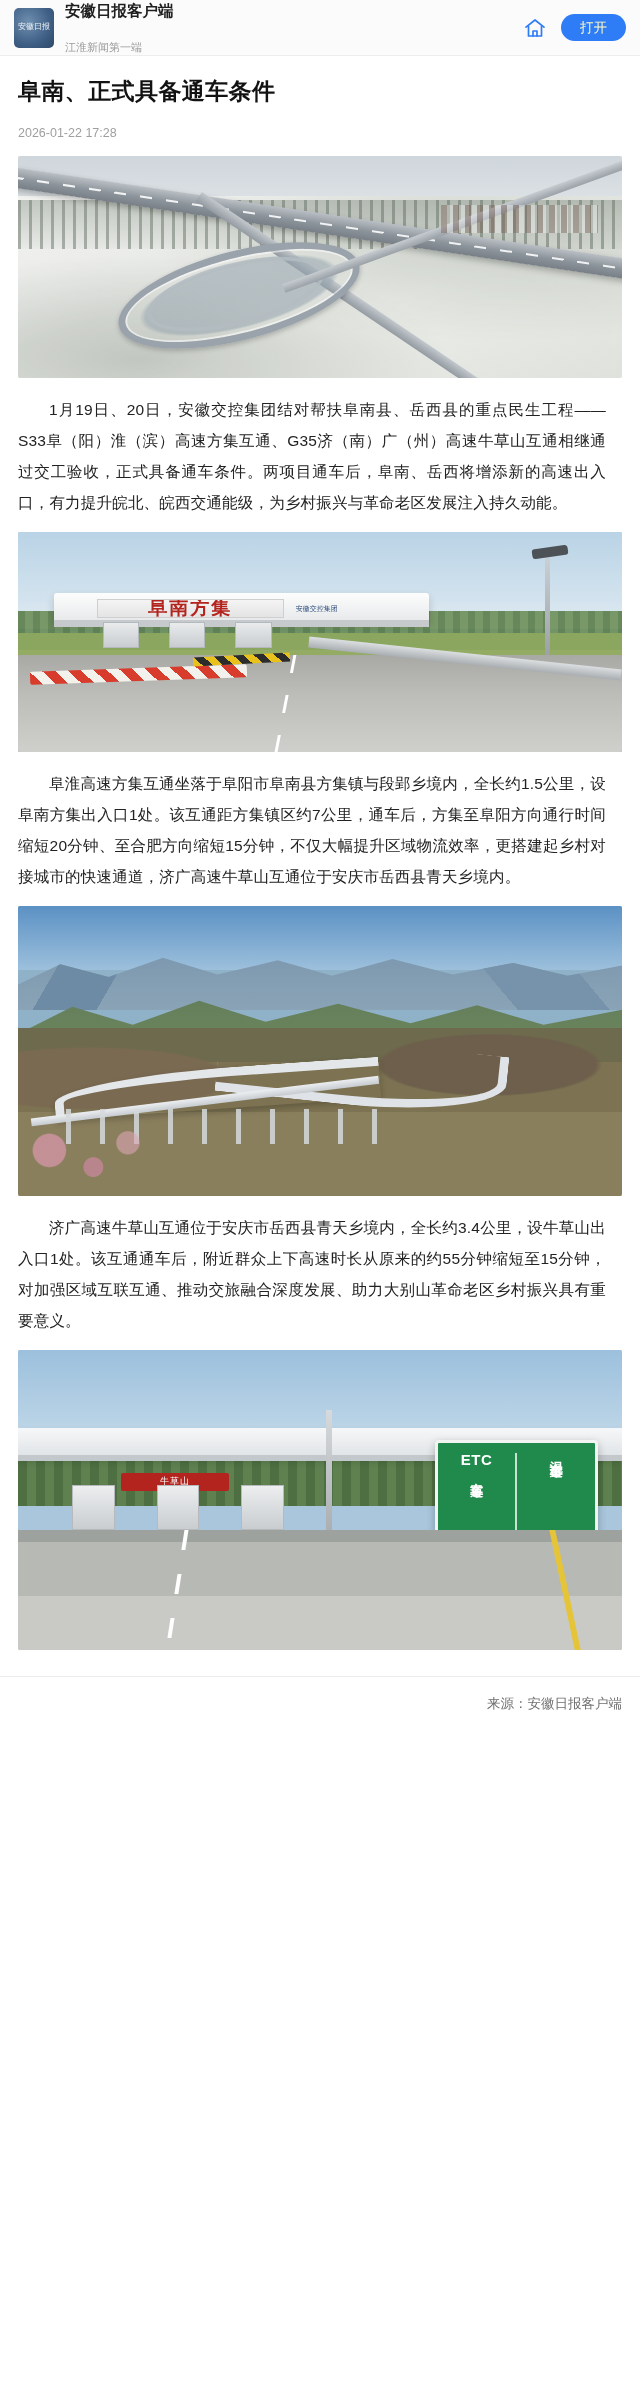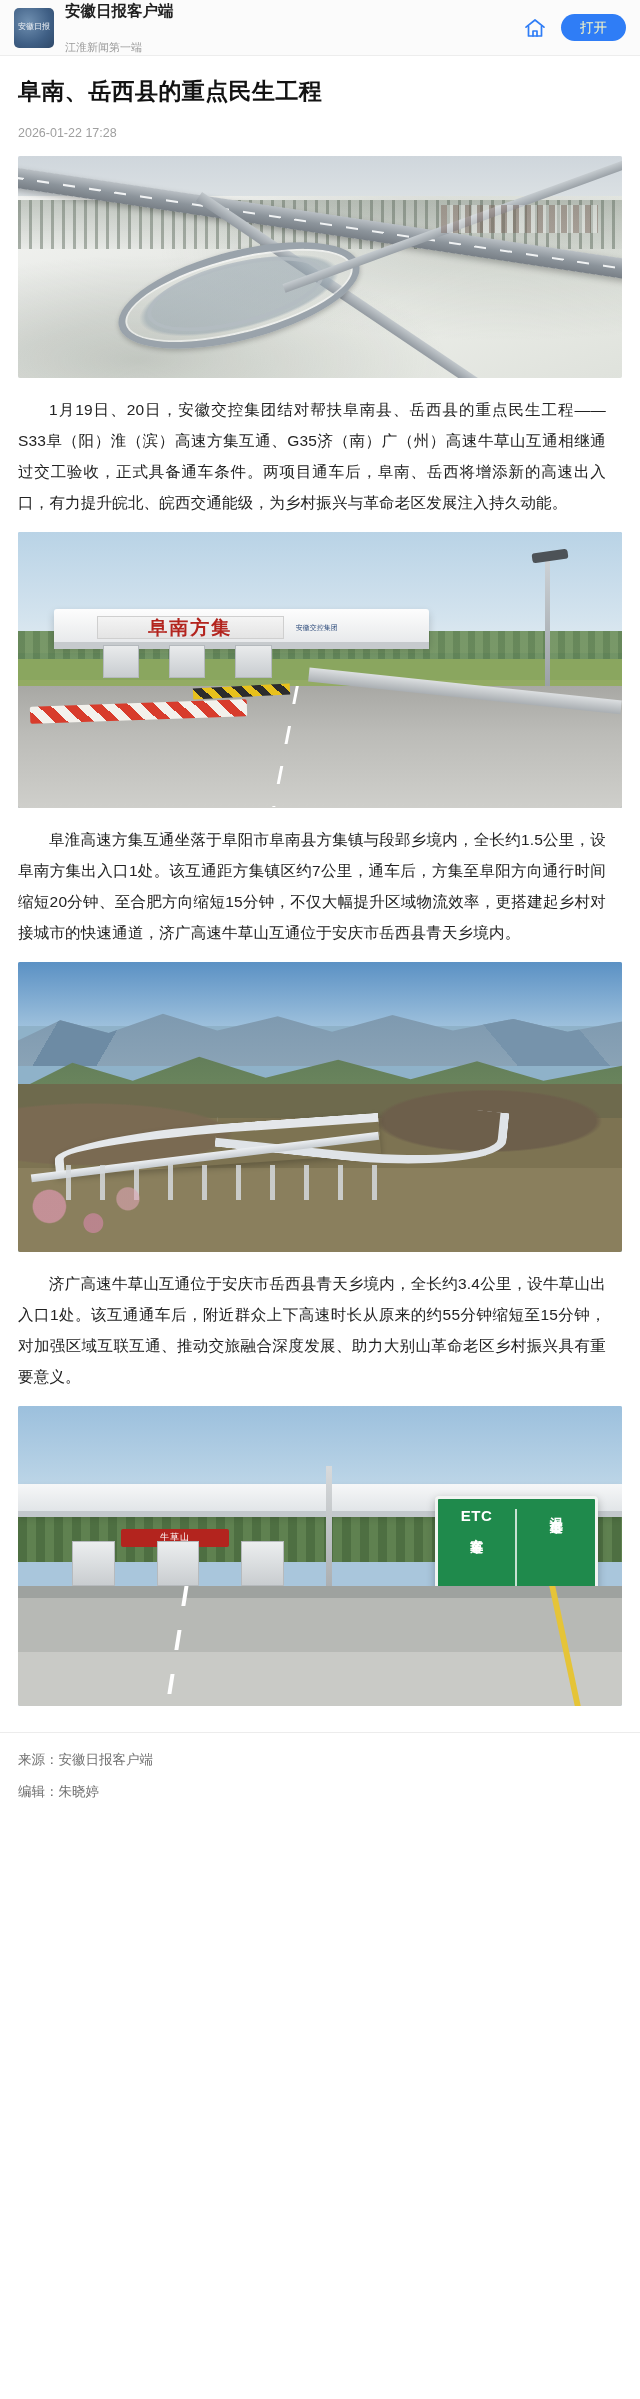--- a/index.html
+++ b/index.html
@@ -495,7 +495,7 @@
 
 <div class="article">
 
-  <h1 class="headline">阜南、岳西县的重点民生工程</h1>
+  <h1 class="headline">阜南、正式具备通车条件</h1>
   <div class="timestamp">2026-01-22 17:28</div>
 
   <div class="figure photo-snow">

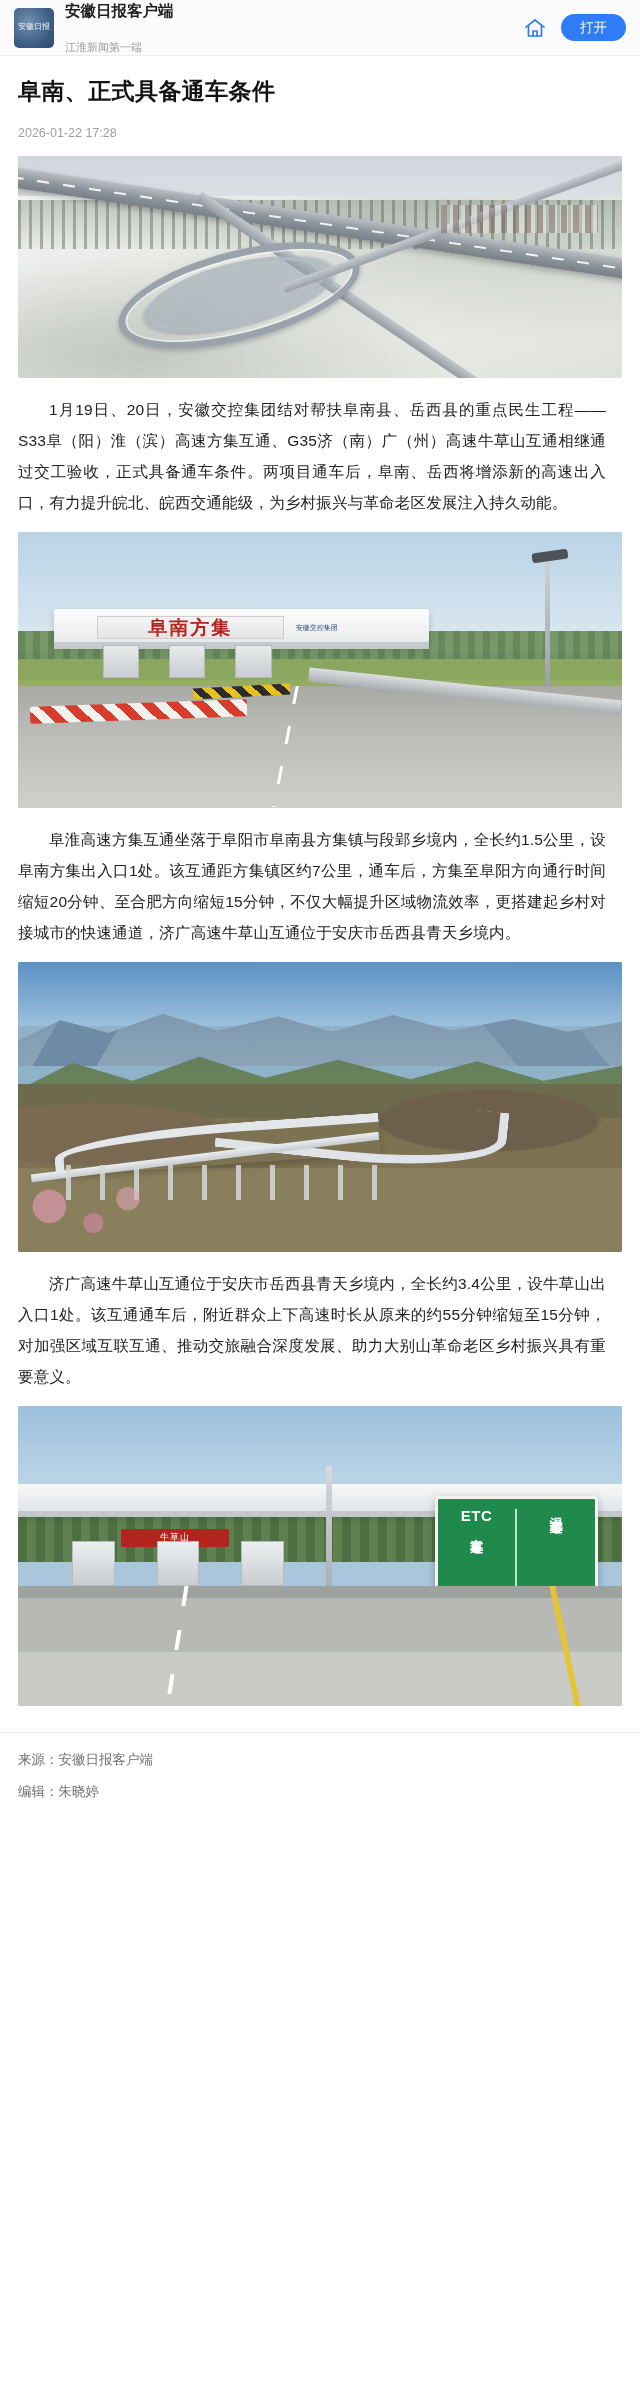--- a/index.html
+++ b/index.html
@@ -202,7 +202,7 @@
   }
 
   
-  .photo-toll { height: 276px; background: #9dbfd8; padding-left: 36px; }
+  .photo-toll { height: 220px; background: #9dbfd8; padding-left: 36px; }
   .photo-toll .sky {
     position: absolute; inset: 0 0 56% 0;
     background: linear-gradient(#b9d3e6 0%, #d3e3ee 70%, #e2ebf1 100%);

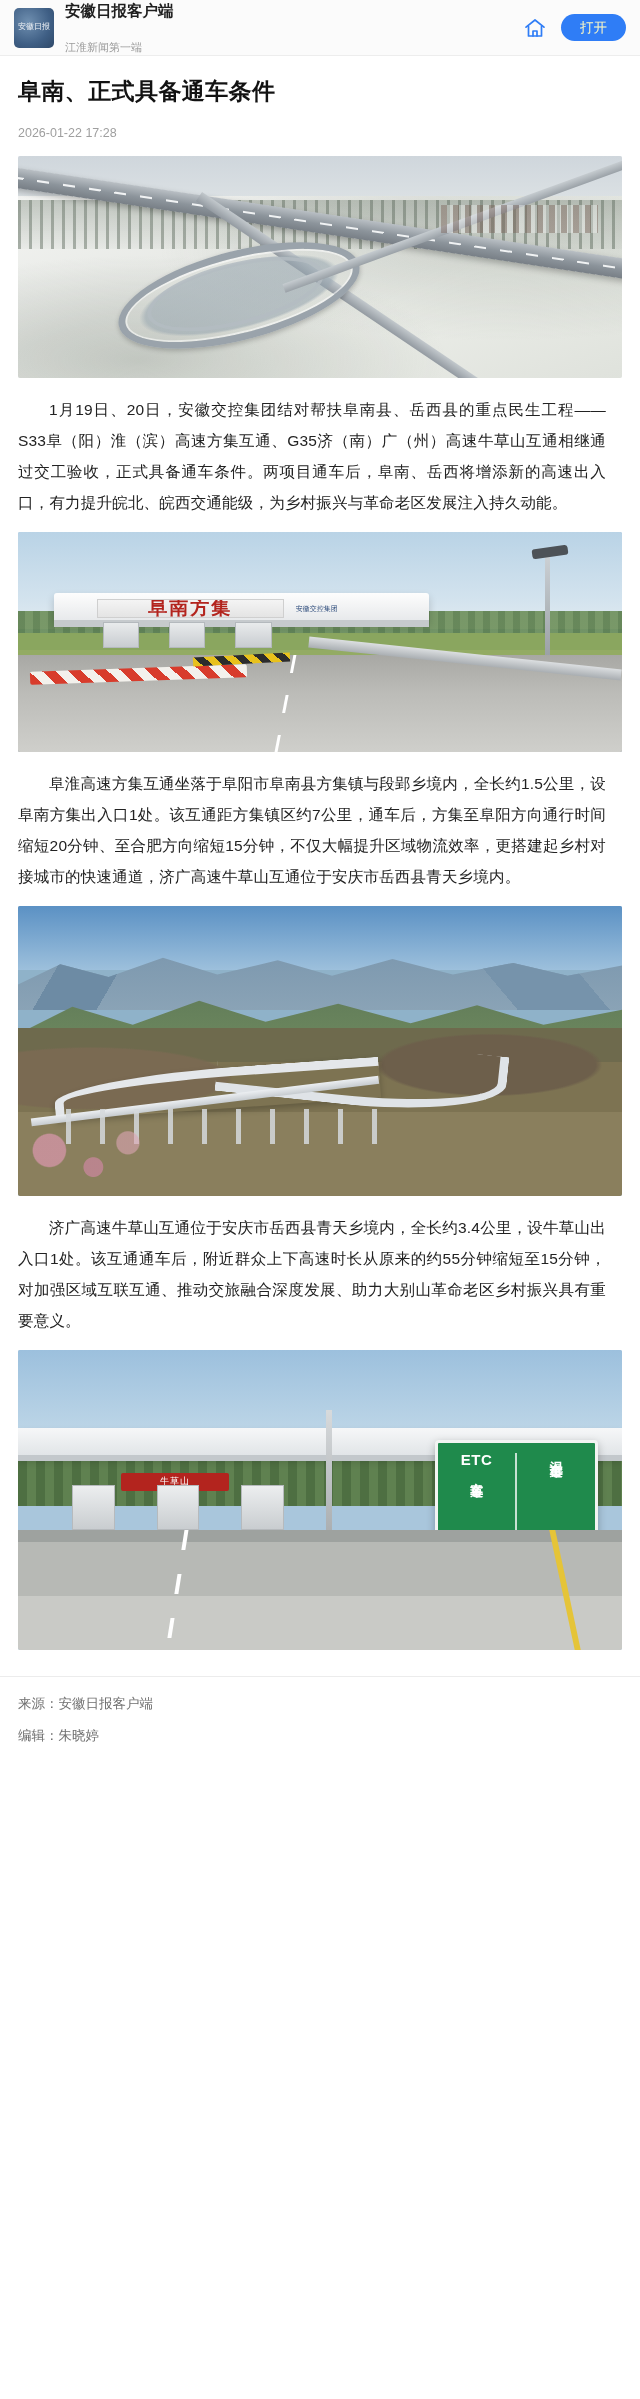--- a/index.html
+++ b/index.html
@@ -462,6 +462,7 @@
     margin-top: 26px;
     border-top: 1px solid #ececec;
     padding: 18px 18px 26px 18px;
+    text-align: right;
   }
   .footer .line {
     font-size: 13.5px;

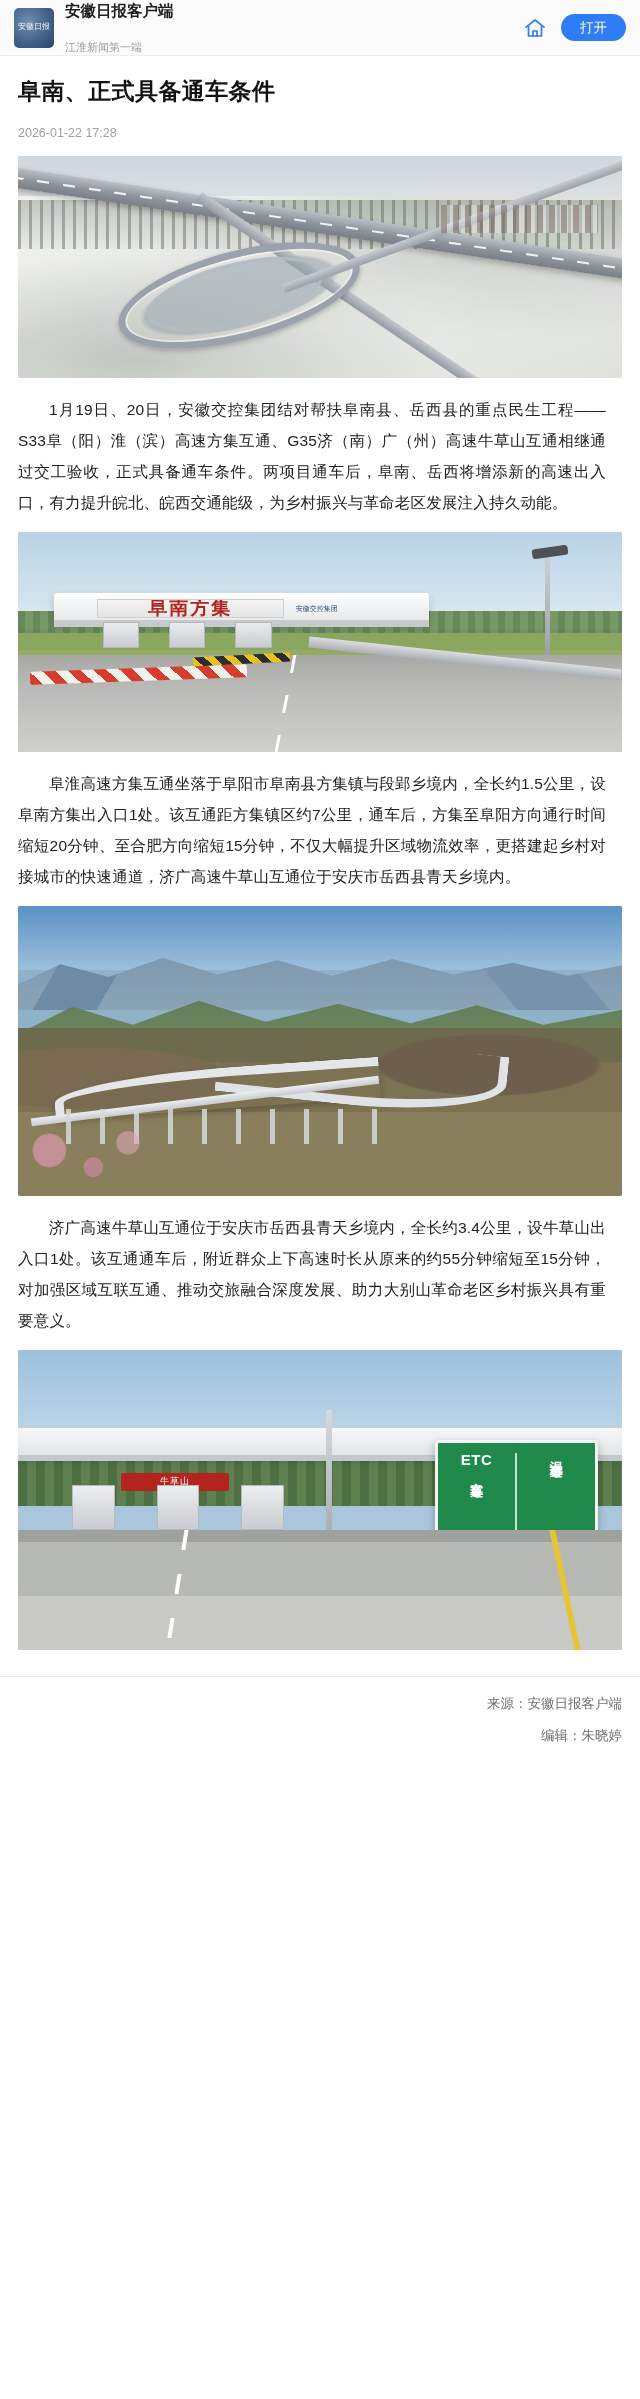--- a/index.html
+++ b/index.html
@@ -587,9 +587,6 @@
   <div class="line">
     <span>来源：</span><span>安徽日报客户端</span>
   </div>
-  <div class="line">
-    <span>编辑：</span><span>朱晓婷</span>
-  </div>
 </div>
 
 </body></html>

